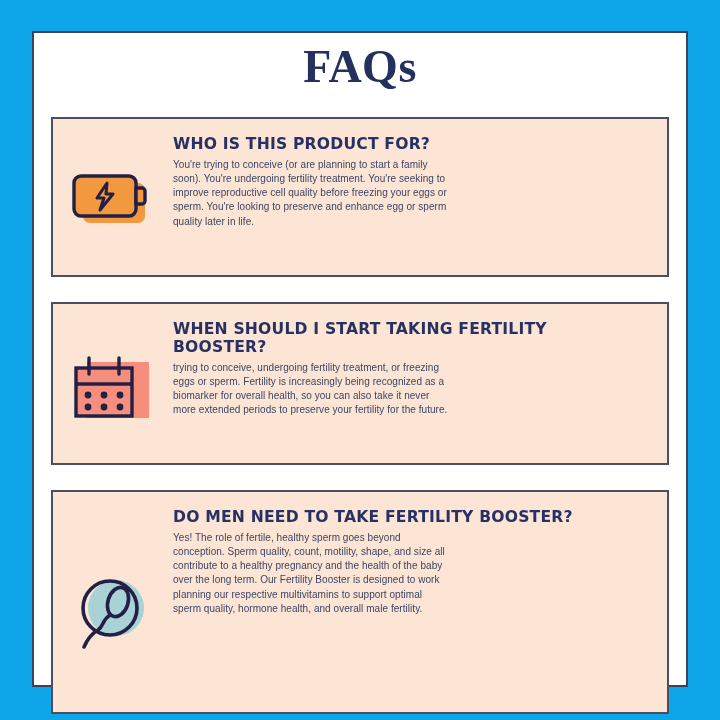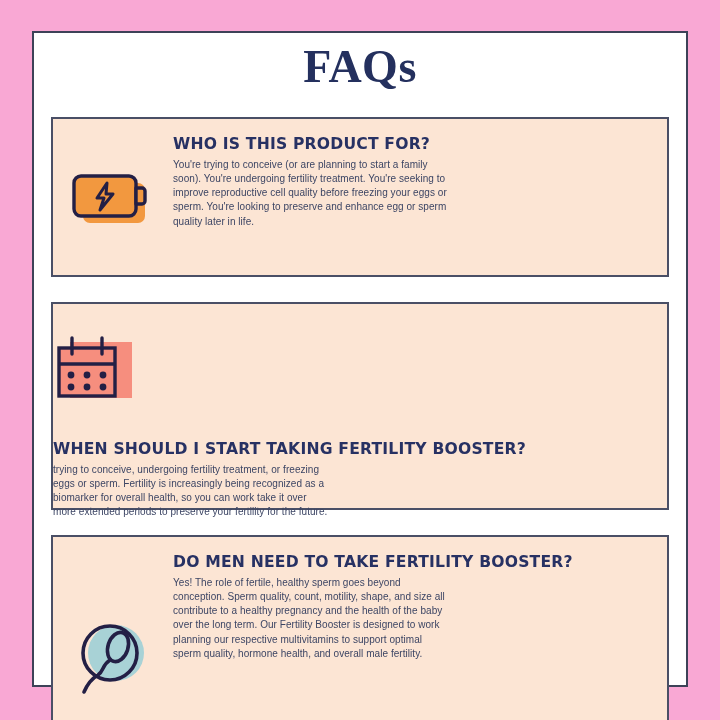--- a/index.html
+++ b/index.html
@@ -17,7 +17,7 @@
     position: relative;
     width: 720px;
     height: 720px;
-    background: #f9a8d4;
+    background: #0ea5e9;
     box-sizing: border-box;
   }
   .outer-frame {

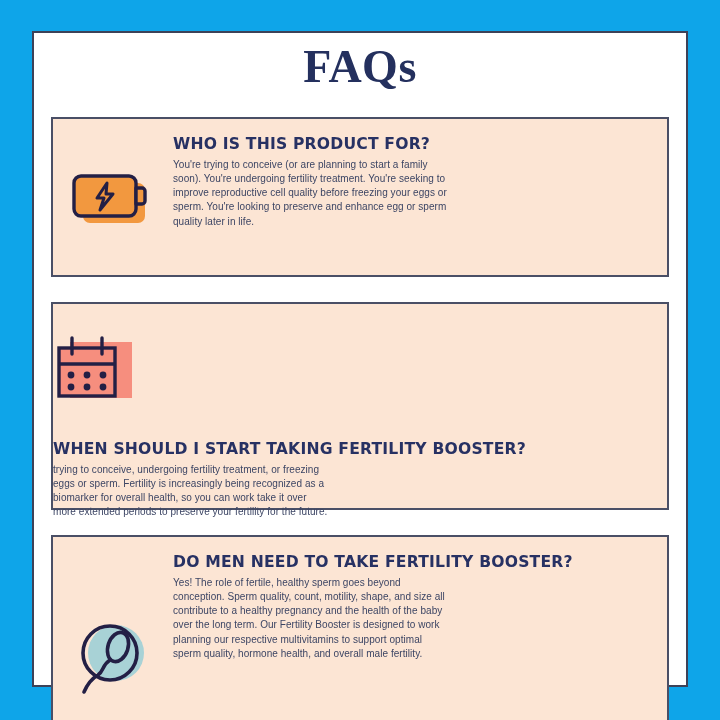--- a/index.html
+++ b/index.html
@@ -59,7 +59,7 @@
     margin-bottom: 25px;
   }
   .card-1 { height: 160px; }
-  .card-2 { height: 208px; flex-direction: column; }
+  .card-2 { height: 163px; }
   .card-3 { height: 224px; margin-bottom: 0; }
 
   .icon-cell {

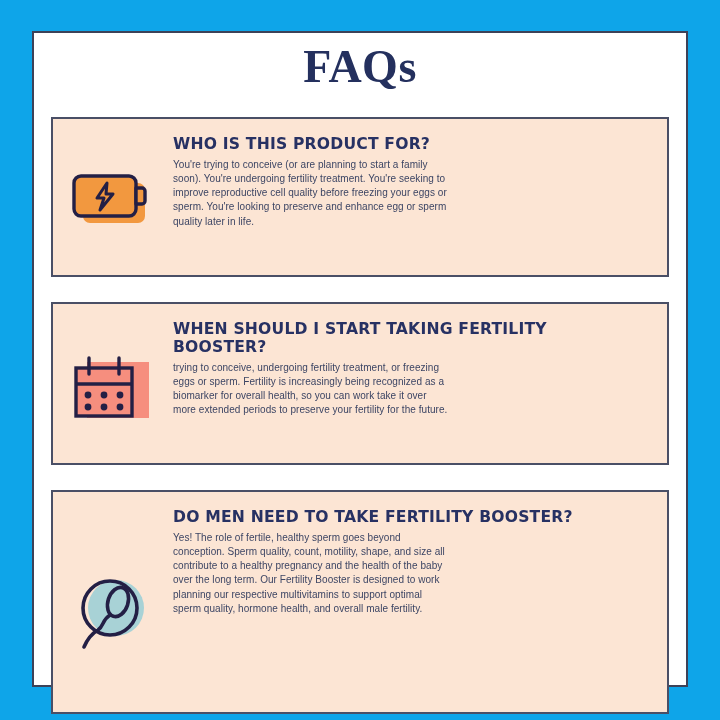--- a/index.html
+++ b/index.html
@@ -157,7 +157,7 @@
         <p class="q-body">
           <span>trying to conceive, undergoing fertility treatment, or freezing</span>
           <span>eggs or sperm. Fertility is increasingly being recognized as a</span>
-          <span>biomarker for overall health, so you can work take it over</span>
+          <span>biomarker for overall health, so you can also take it never</span>
           <span>more extended periods to preserve your fertility for the future.</span>
         </p>
       </div>

